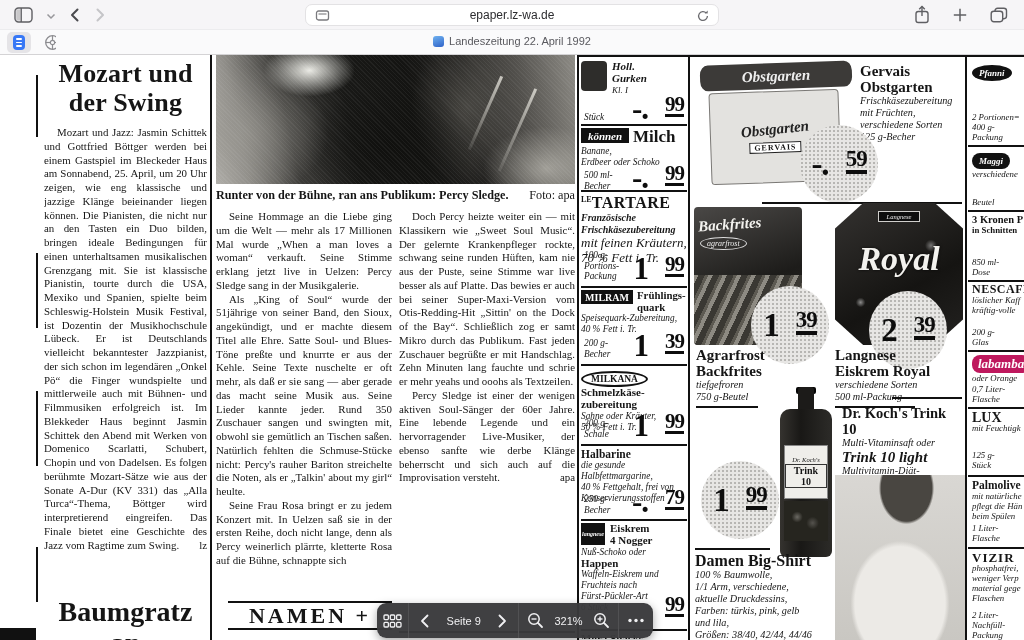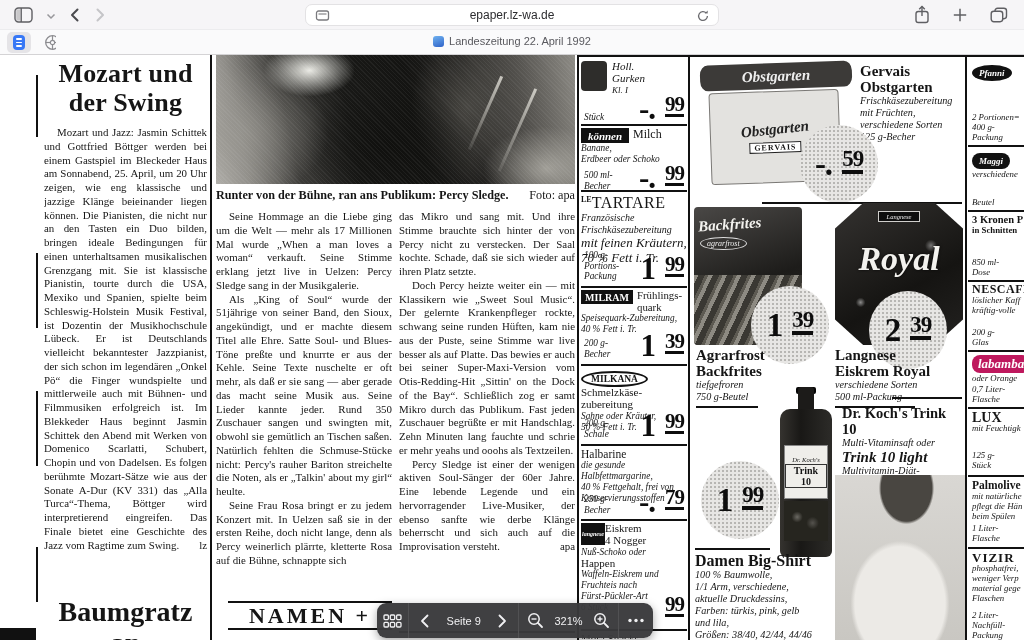--- a/index.html
+++ b/index.html
@@ -62,7 +62,7 @@
             background:#fff;display:flex;align-items:center;justify-content:center;font-size:22px;font-weight:700;letter-spacing:3px}
 
   
-  .b{font-weight:400;line-height:1.08;white-space:pre-line}
+  .b{font-weight:700;line-height:1.08;white-space:pre-line}
   .i{font-style:italic;white-space:pre-line;line-height:1.16}
   .u{font-style:italic;font-size:9.3px;line-height:10.5px;white-space:pre-line}
   .pr{position:absolute;left:3px;right:3px;display:flex;justify-content:space-between;align-items:flex-end}

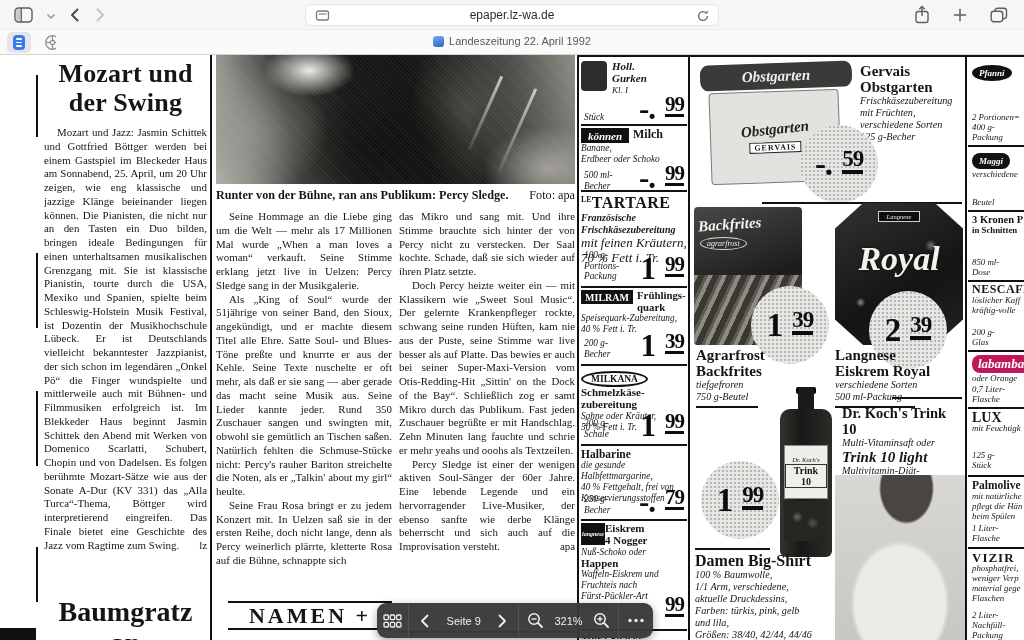--- a/index.html
+++ b/index.html
@@ -68,7 +68,7 @@
   .pr{position:absolute;left:3px;right:3px;display:flex;justify-content:space-between;align-items:flex-end}
   .price{display:flex;align-items:flex-start;font-weight:700;letter-spacing:-1px;color:#0d0d0d}
   .pm{font-size:31px;line-height:27px}
-  .pc{font-size:21px;line-height:18px;border-bottom:3.5px solid #0d0d0d;padding-bottom:1px;margin-left:10px}
+  .pc{font-size:21px;line-height:18px;border-bottom:3.5px solid #0d0d0d;padding-bottom:1px;margin-left:17px}
   .sep{position:absolute;left:0;right:0;height:1.8px;background:#111}
   .logo-black{background:#111;color:#fff;font-weight:700;display:inline-flex;align-items:center;justify-content:center}
 

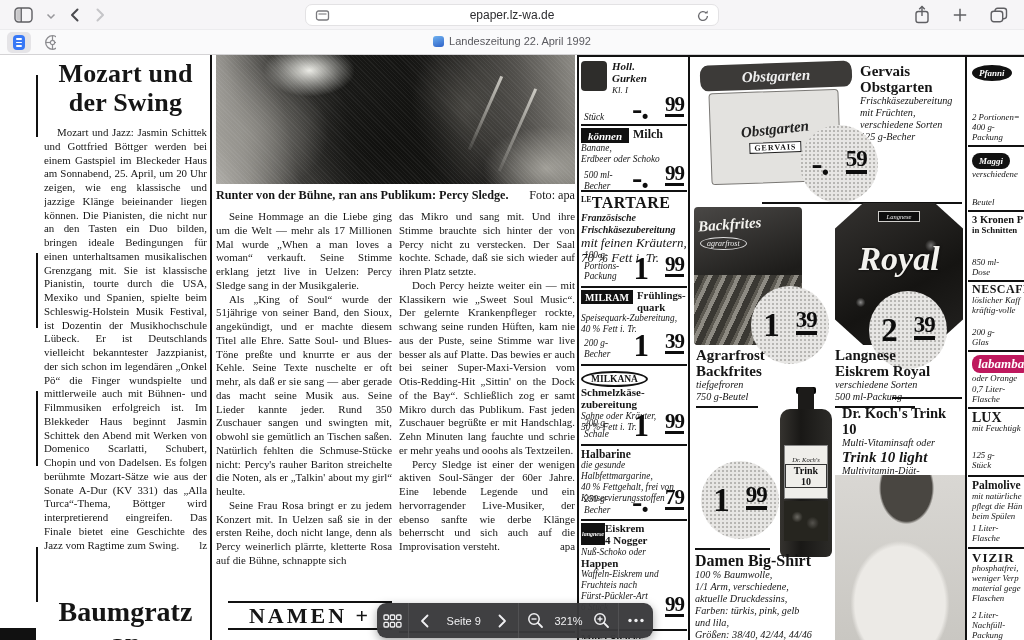--- a/index.html
+++ b/index.html
@@ -313,7 +313,7 @@
     <div class="adit" style="top:71px;height:60px">
       <div style="display:flex;gap:4px;align-items:flex-start">
         <span class="logo-black" style="width:48px;height:15px;font-style:italic;font-size:11px">können</span>
-        <span class="b" style="font-size:12px">Milch</span>
+        <span class="b" style="font-size:17px">Milch</span>
       </div>
       <div class="i" style="font-size:9.3px">Banane,
 Erdbeer oder Schoko</div>

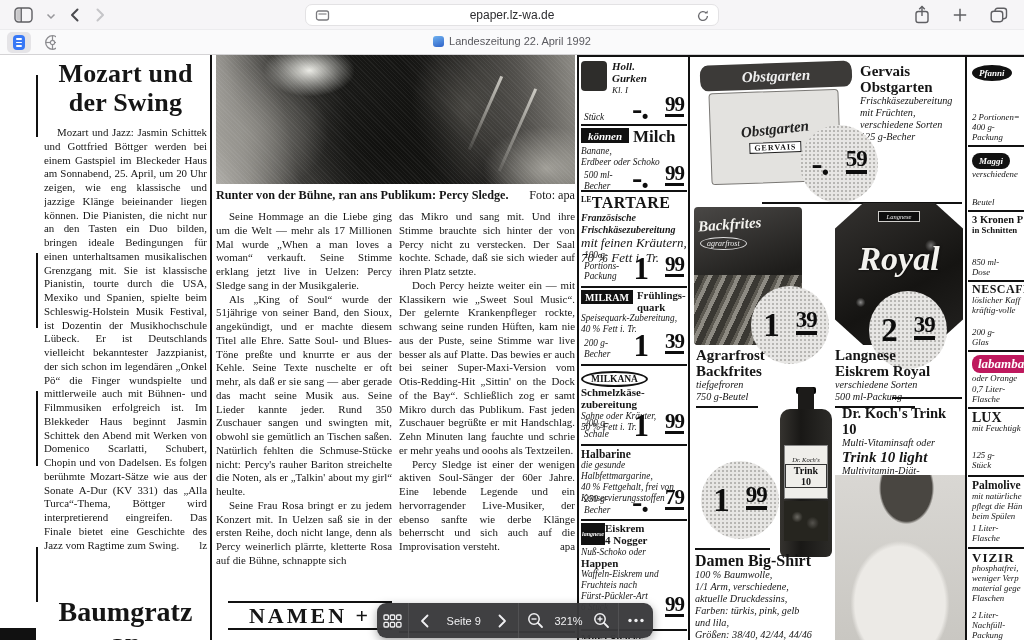--- a/index.html
+++ b/index.html
@@ -280,7 +280,6 @@
     <p class="np-p">Seine Frau Rosa bringt er zu jedem Konzert mit. In Uelzen saß sie in der ersten Reihe, doch nicht lange, denn als Percy weinerlich plärrte, kletterte Rosa auf die Bühne, schnappte sich</p>
   </div>
   <div class="mcol npbody" style="left:399px">
-    <p class="np-p noind">das Mikro und sang mit. Und ihre Stimme brauchte sich hinter der von Percy nicht zu verstecken. Der Saal kochte. Schade, daß sie sich wieder auf ihren Platz setzte.</p>
     <p class="np-p">Doch Percy heizte weiter ein — mit Klassikern wie „Sweet Soul Music“. Der gelernte Krankenpfleger rockte, schwang seine runden Hüften, kam nie aus der Puste, seine Stimme war live besser als auf Platte. Das bewies er auch bei seiner Super-Maxi-Version vom Otis-Redding-Hit „Sittin' on the Dock of the Bay“. Schließlich zog er samt Mikro durch das Publikum. Fast jeden Zuschauer begrüßte er mit Handschlag. Zehn Minuten lang fauchte und schrie er mehr yeahs und ooohs als Textzeilen.</p>
     <p class="np-p"><span>Percy Sledge ist einer der wenigen aktiven Soul-Sänger der 60er Jahre. Eine lebende Legende und ein hervorragender Live-Musiker, der ebenso sanfte wie derbe Klänge beherrscht und sich auch auf die Improvisation versteht.</span><span class="byl">apa</span></p>
   </div>

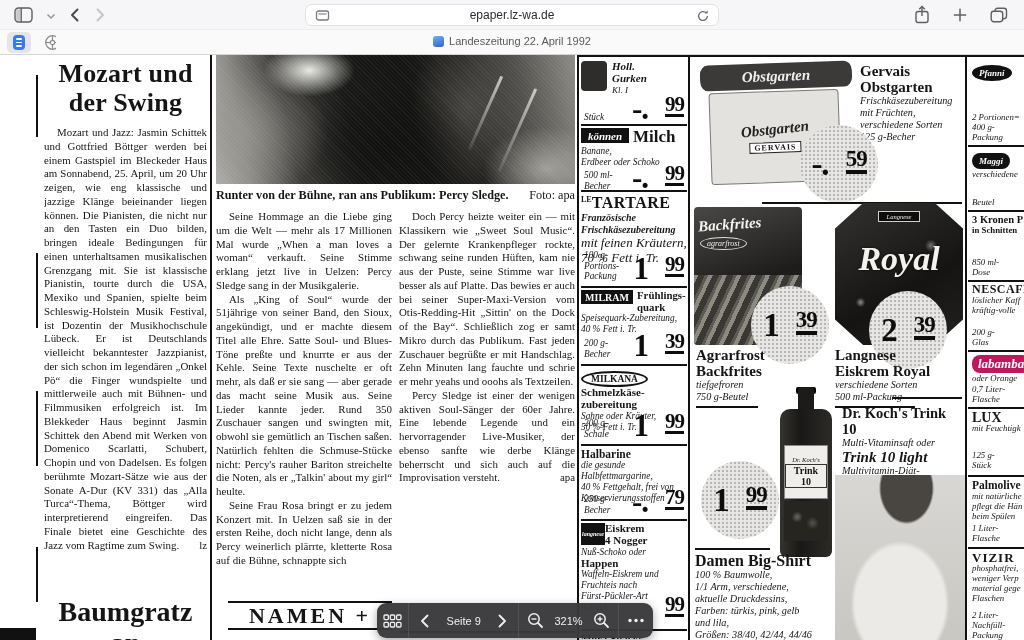--- a/index.html
+++ b/index.html
@@ -399,7 +399,7 @@
     <div class="sep" style="top:462px"></div>
 
     <div class="adit" style="top:466px;height:103px">
-      <div style="display:flex;align-items:flex-start">
+      <div style="display:flex;gap:5px;align-items:flex-start">
         <span class="logo-black" style="width:24px;height:22px;font-style:italic;font-size:6px">langnese</span>
         <span class="b" style="font-size:11px">Eiskrem
 4 Nogger</span>

